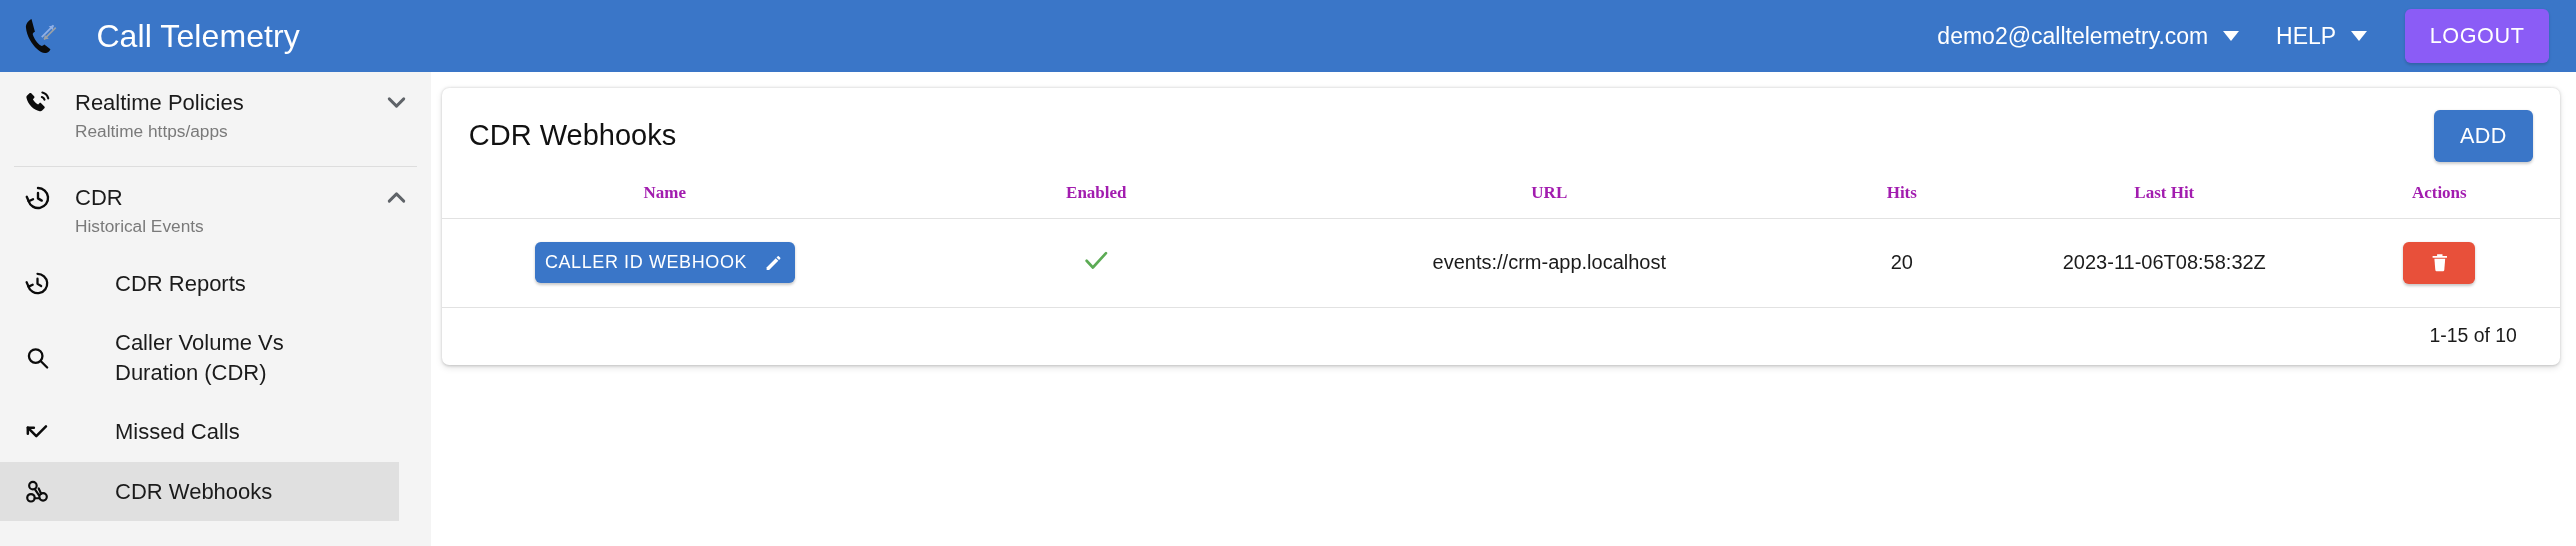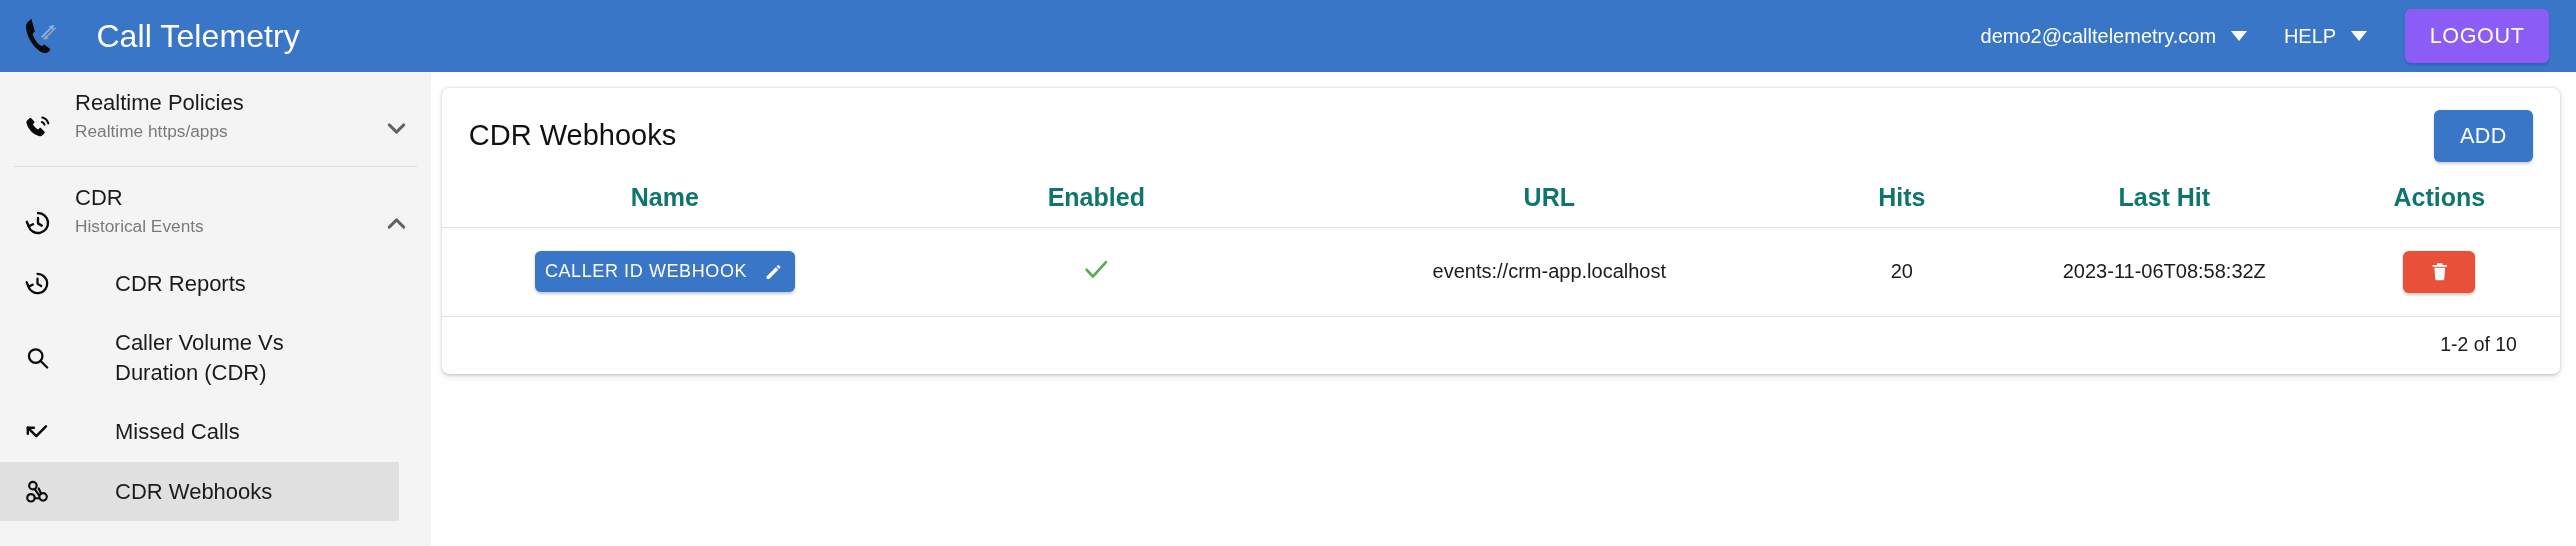--- a/index.html
+++ b/index.html
@@ -48,7 +48,7 @@
     align-items: center;
     gap: 14.4px;
     color: #ffffff;
-    font-size: 20px;
+    font-size: 23px;
     padding: 7.2px 18.7px;
     white-space: nowrap;
     cursor: pointer;

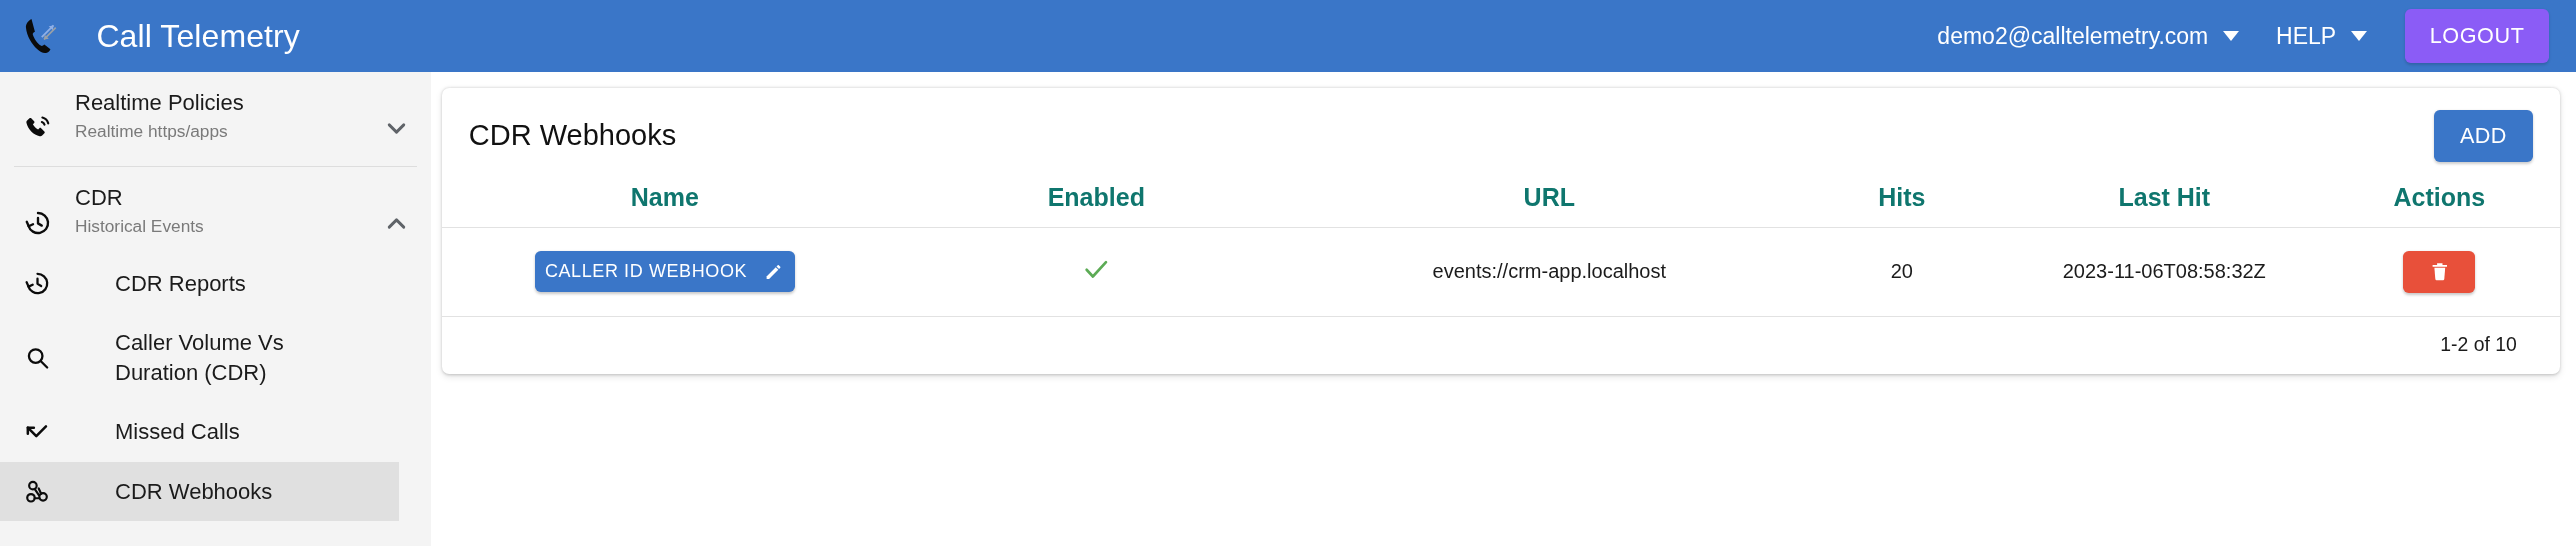--- a/index.html
+++ b/index.html
@@ -86,7 +86,7 @@
   }
   .nav-group {
     display: flex;
-    align-items: flex-end;
+    align-items: flex-start;
     padding: 16px 20px 16px 0;
     cursor: pointer;
     position: relative;

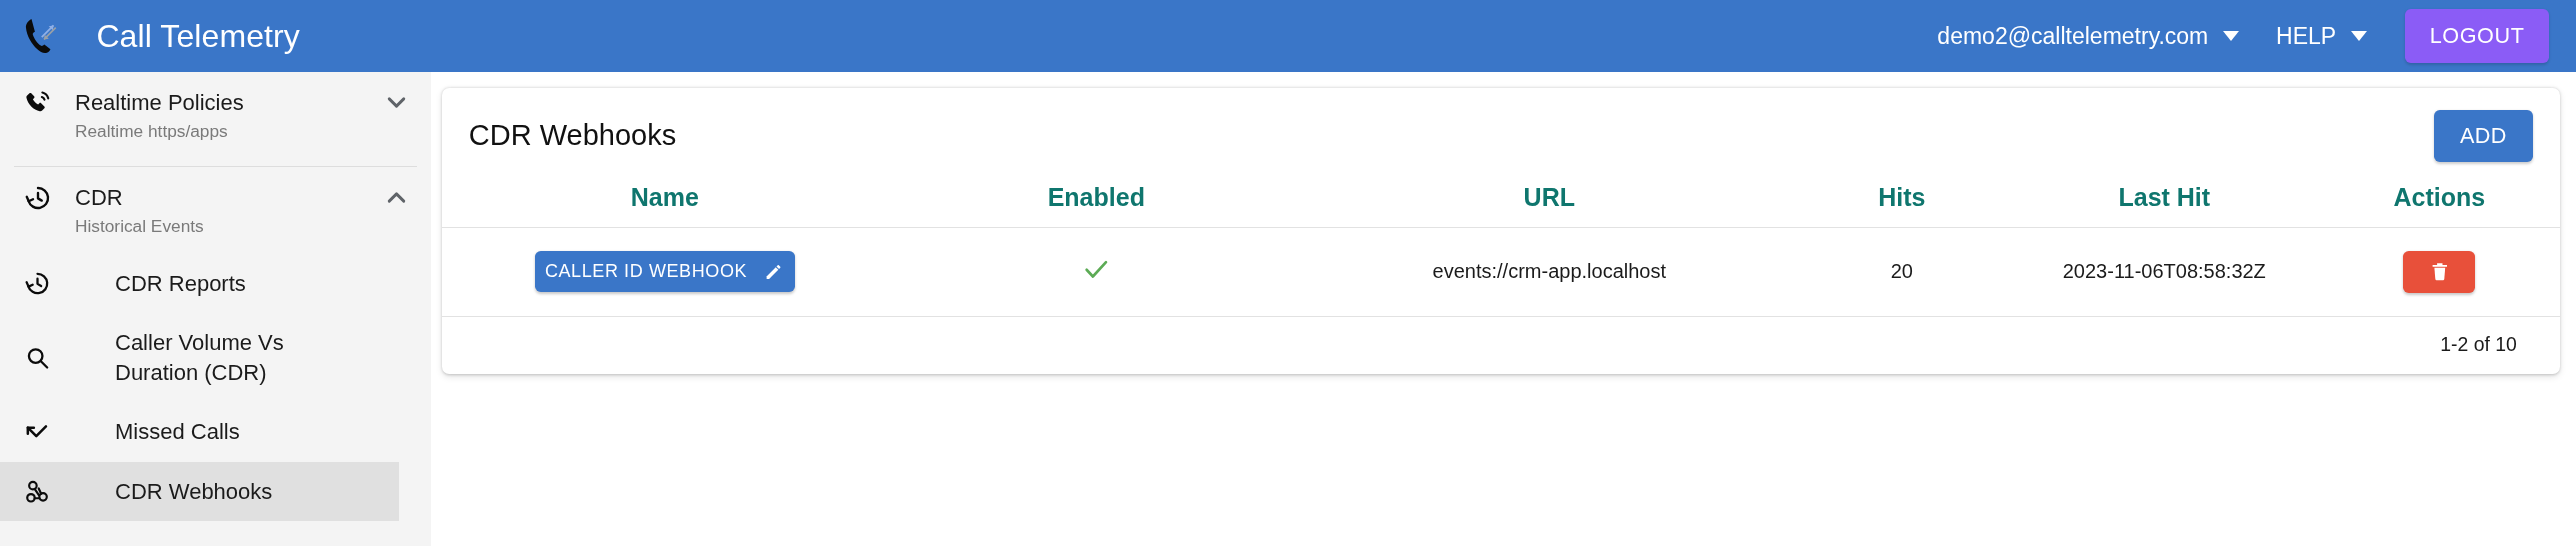--- a/index.html
+++ b/index.html
@@ -186,12 +186,13 @@
     table-layout: fixed;
   }
   table.wh-table th {
-    font-size: 25px;
+    font-size: 17px;
     font-weight: 700;
-    color: #0f766e;
+    color: #a21caf;
     text-align: center;
     padding: 4.3px 0 14.4px 0;
     border-bottom: 0.7px solid #e2e2e2;
+    font-family: Liberation Serif, serif;
   }
   table.wh-table td {
     text-align: center;

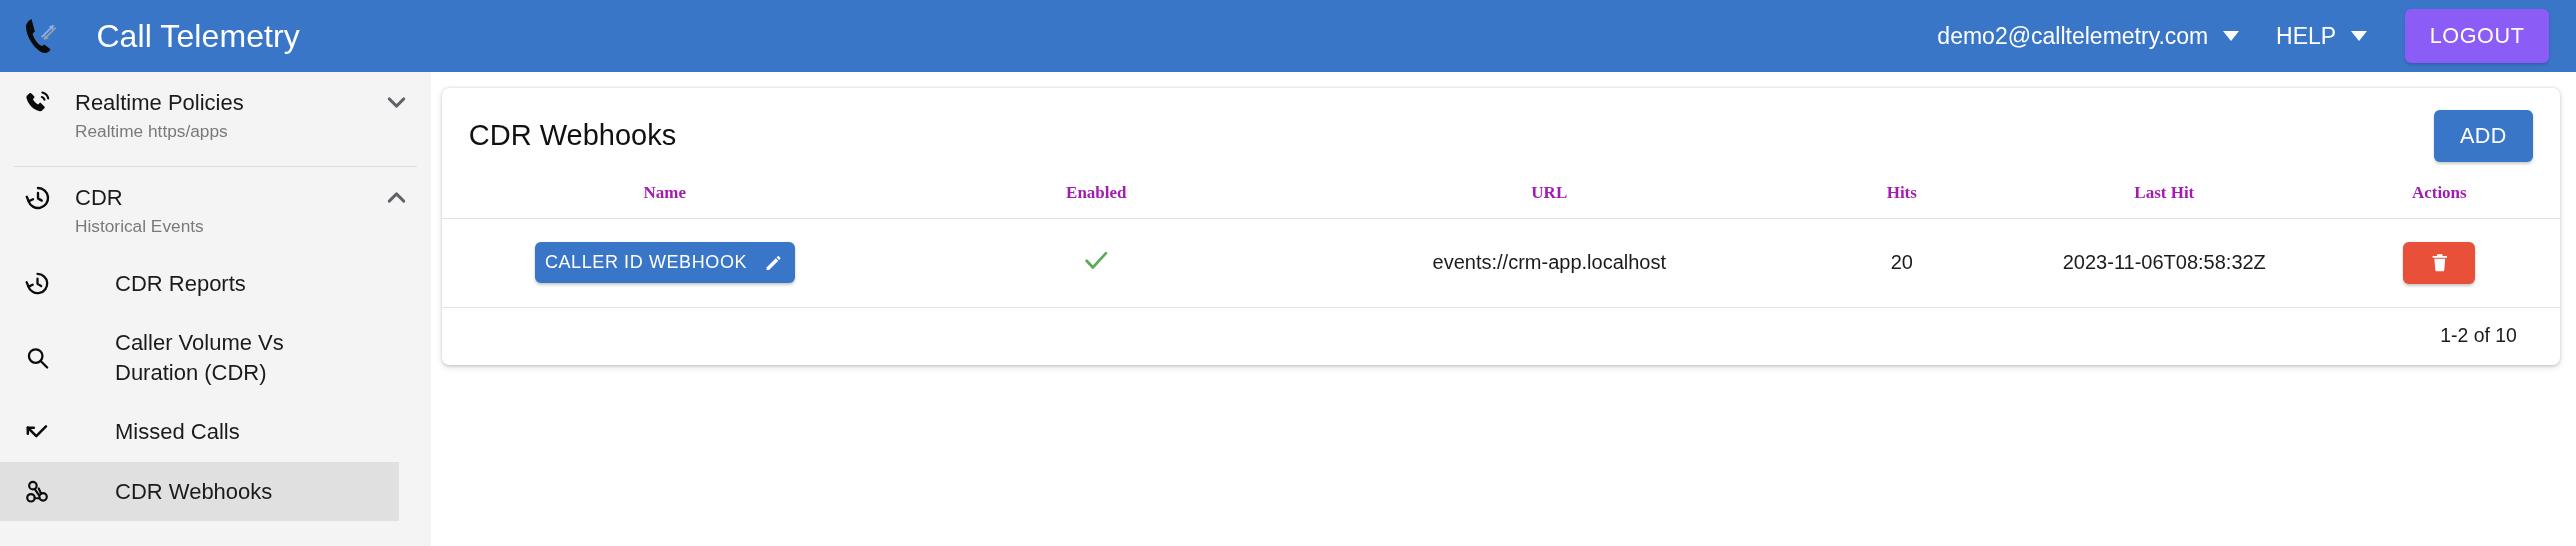--- a/index.html
+++ b/index.html
@@ -436,7 +436,7 @@
     </table>
 
     <div class="card-foot">
-      <span class="pager-text">1-2 of 10</span>
+      <span class="pager-text">1-15 of 10</span>
     </div>
 
   </div>

